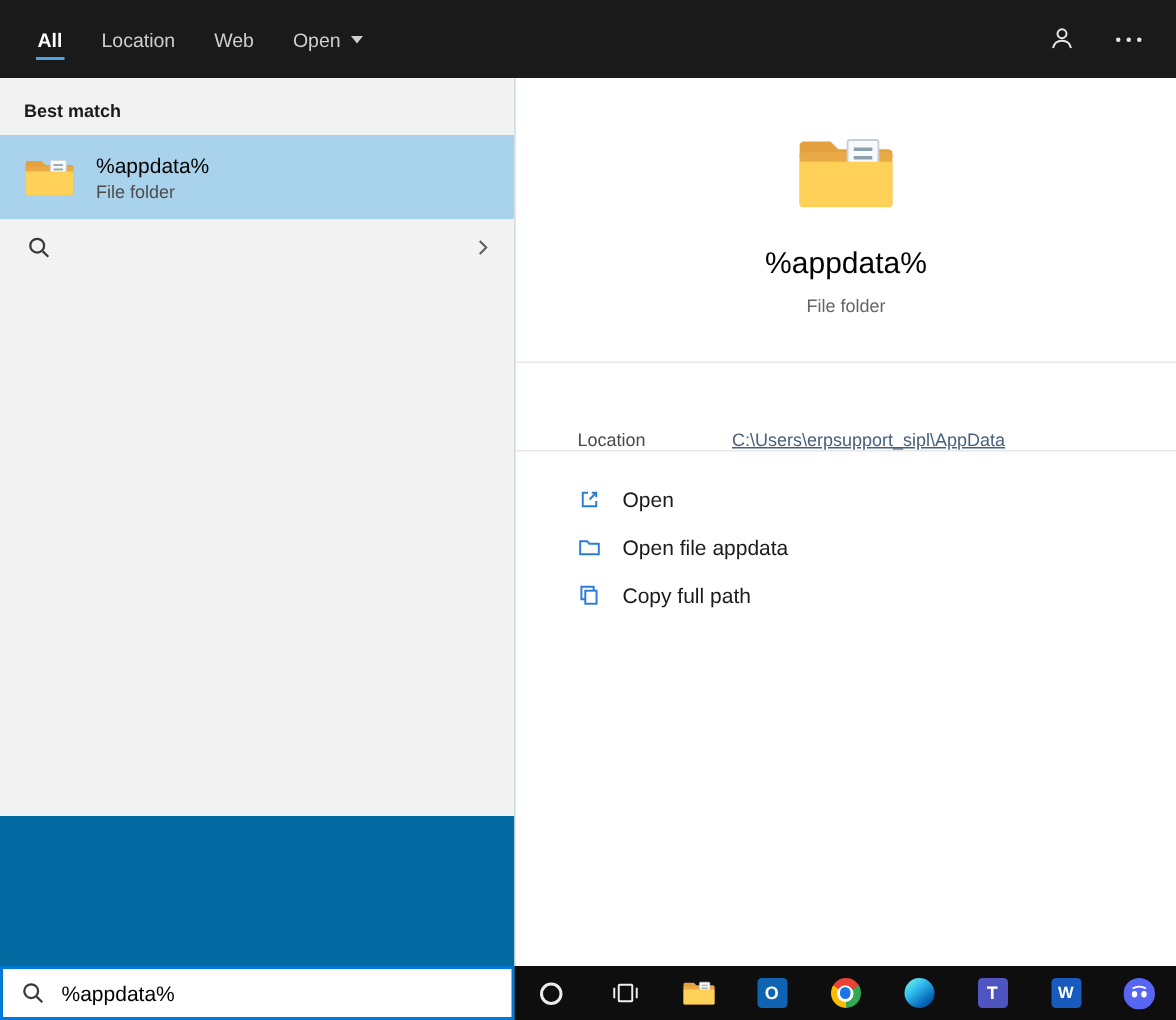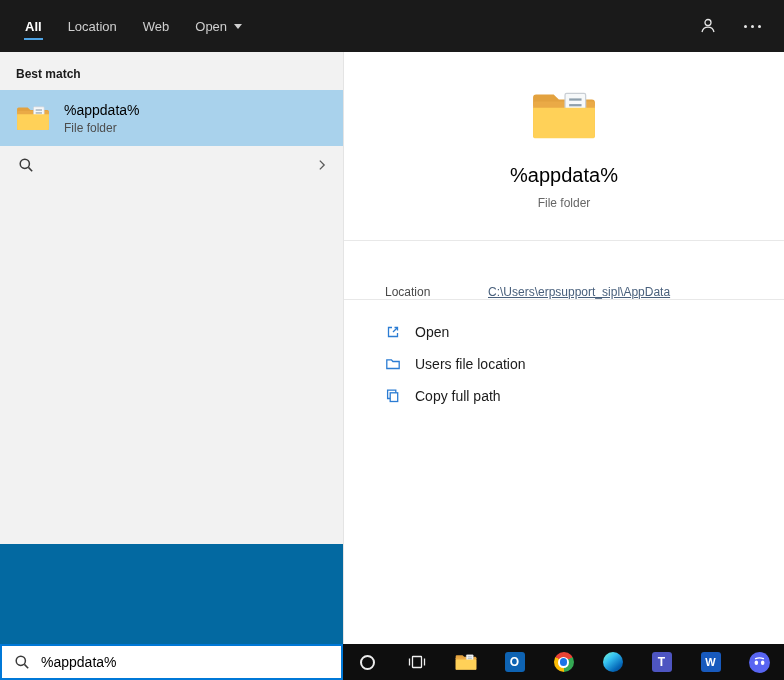--- a/index.html
+++ b/index.html
@@ -201,7 +201,7 @@
         <svg class="aicon" viewBox="0 0 16 16">
           <path d="M1.8 12.5 V3.8 H6.4 L7.9 5.5 H14.2 V12.5 Z"></path>
         </svg>
-        <span>Users file location</span>
+        <span>Open file appdata</span>
       </div>
       <div class="action">
         <svg class="aicon" viewBox="0 0 16 16">

